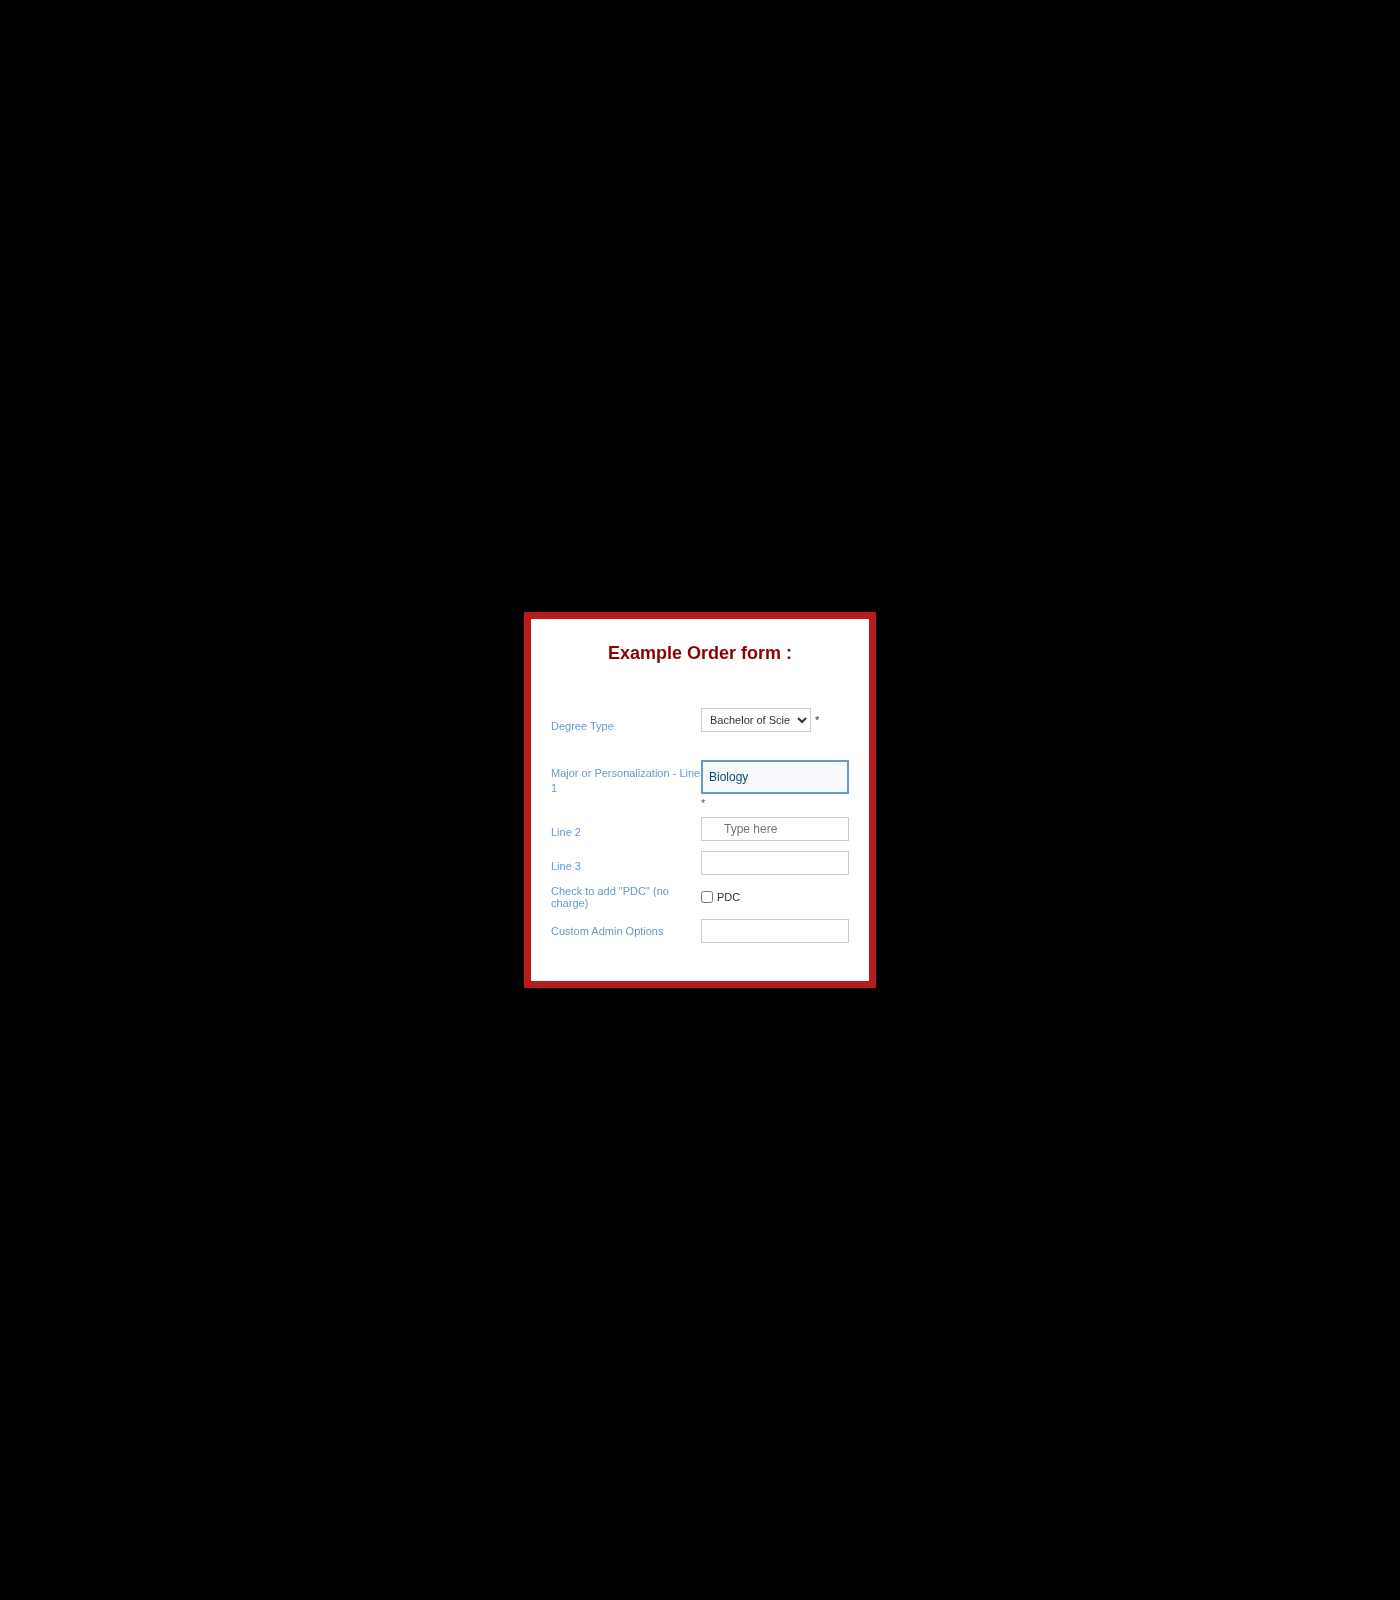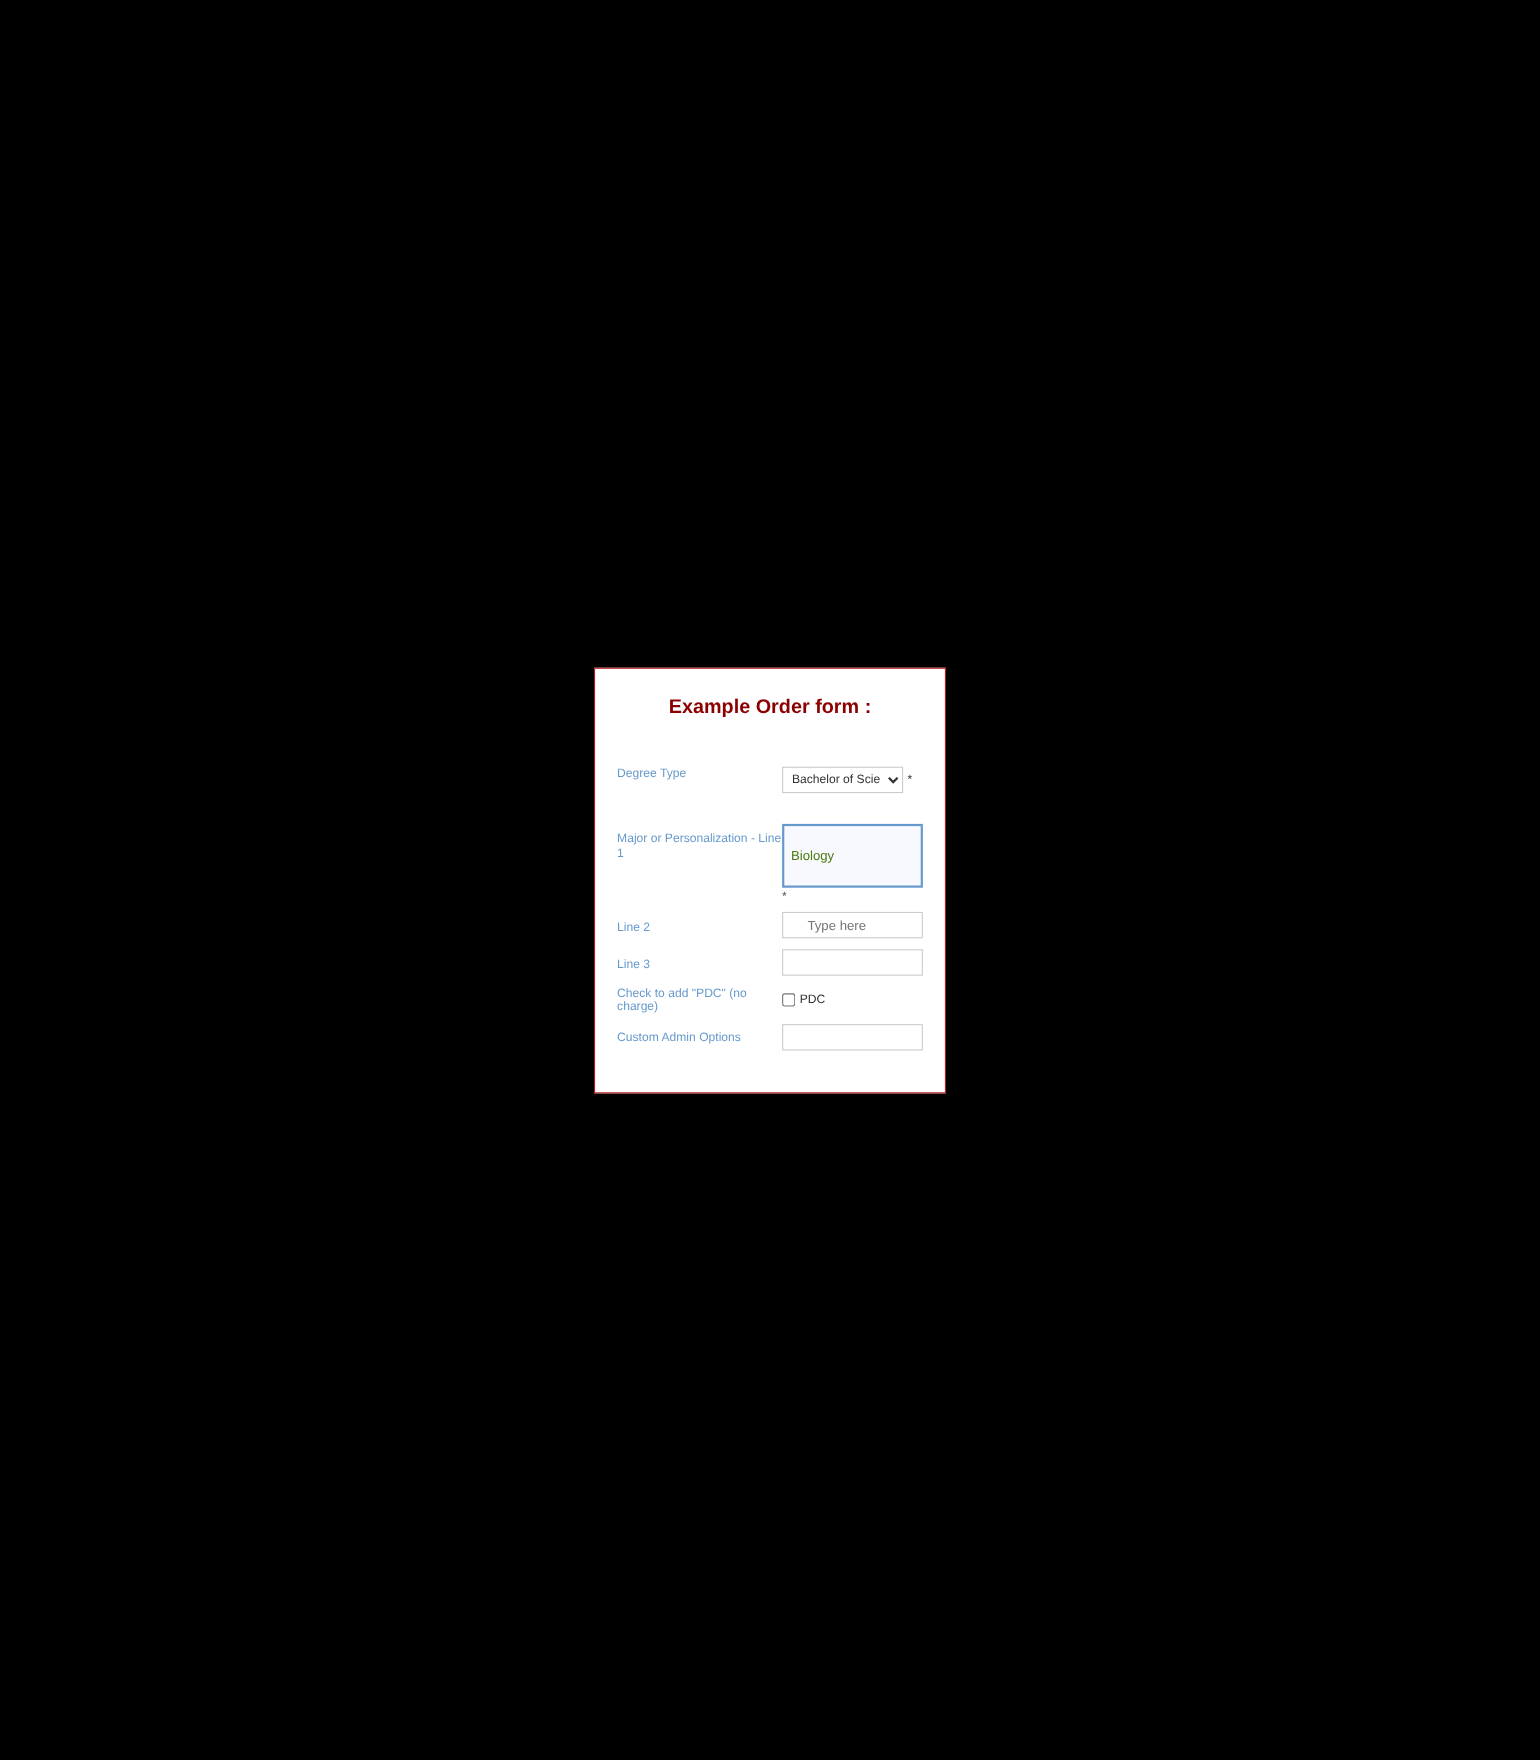--- a/index.html
+++ b/index.html
@@ -20,8 +20,8 @@
 
     .form-container {
       background: #ffffff;
-      border: 1px solid #b91c1c;
-      width: 320px;
+      border: 7px solid #b91c1c;
+      width: 352px;
       padding: 24px 20px 28px 20px;
     }
 

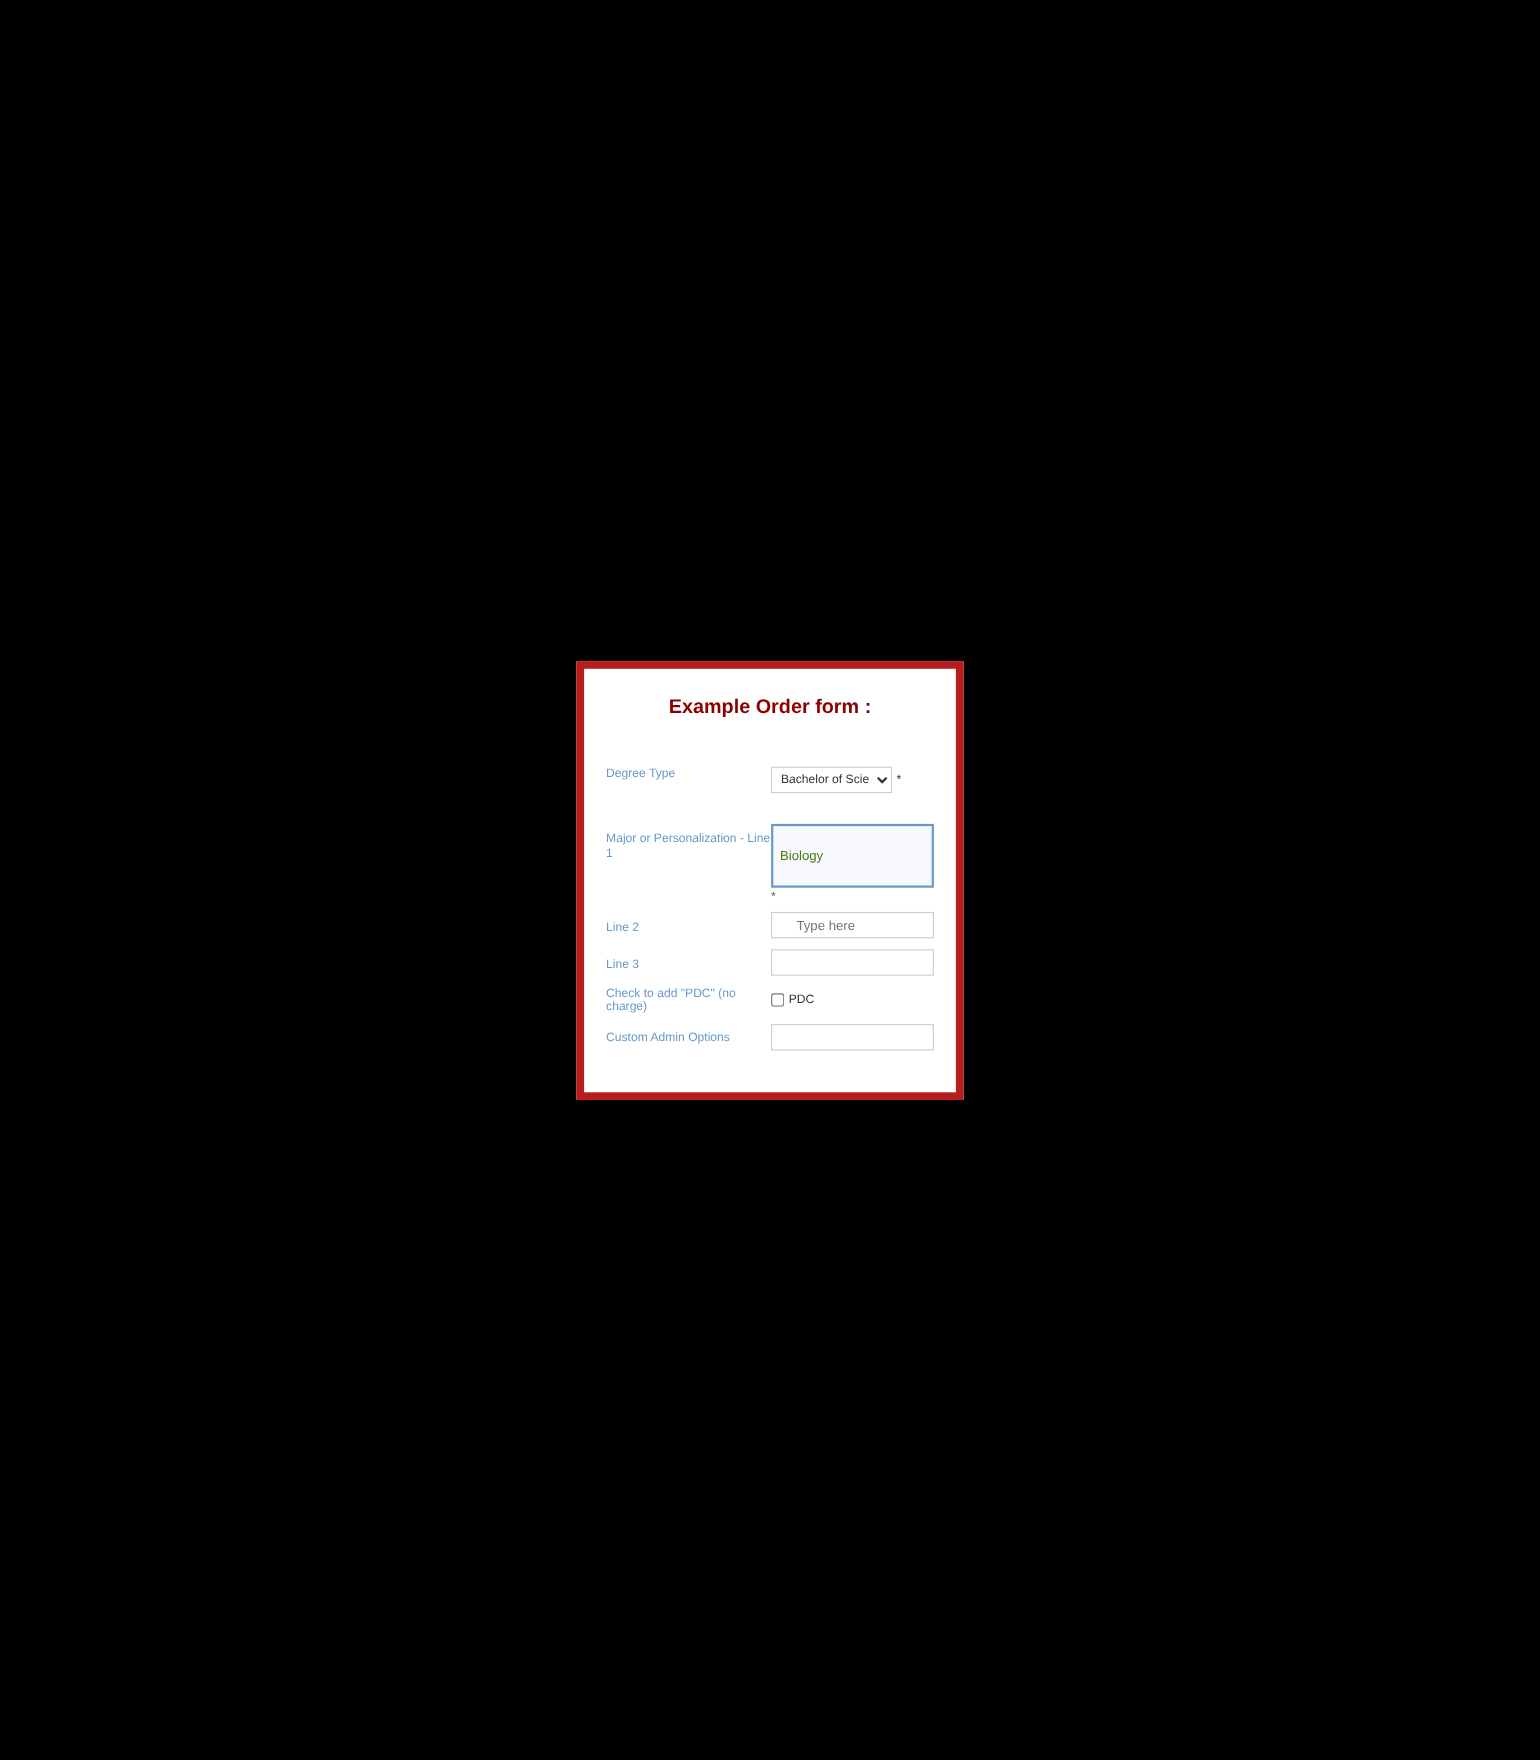--- a/index.html
+++ b/index.html
@@ -63,7 +63,7 @@
 
     .degree-row {
       display: flex;
-      align-items: flex-start;
+      align-items: flex-end;
       margin-bottom: 10px;
       margin-top: 44px;
     }

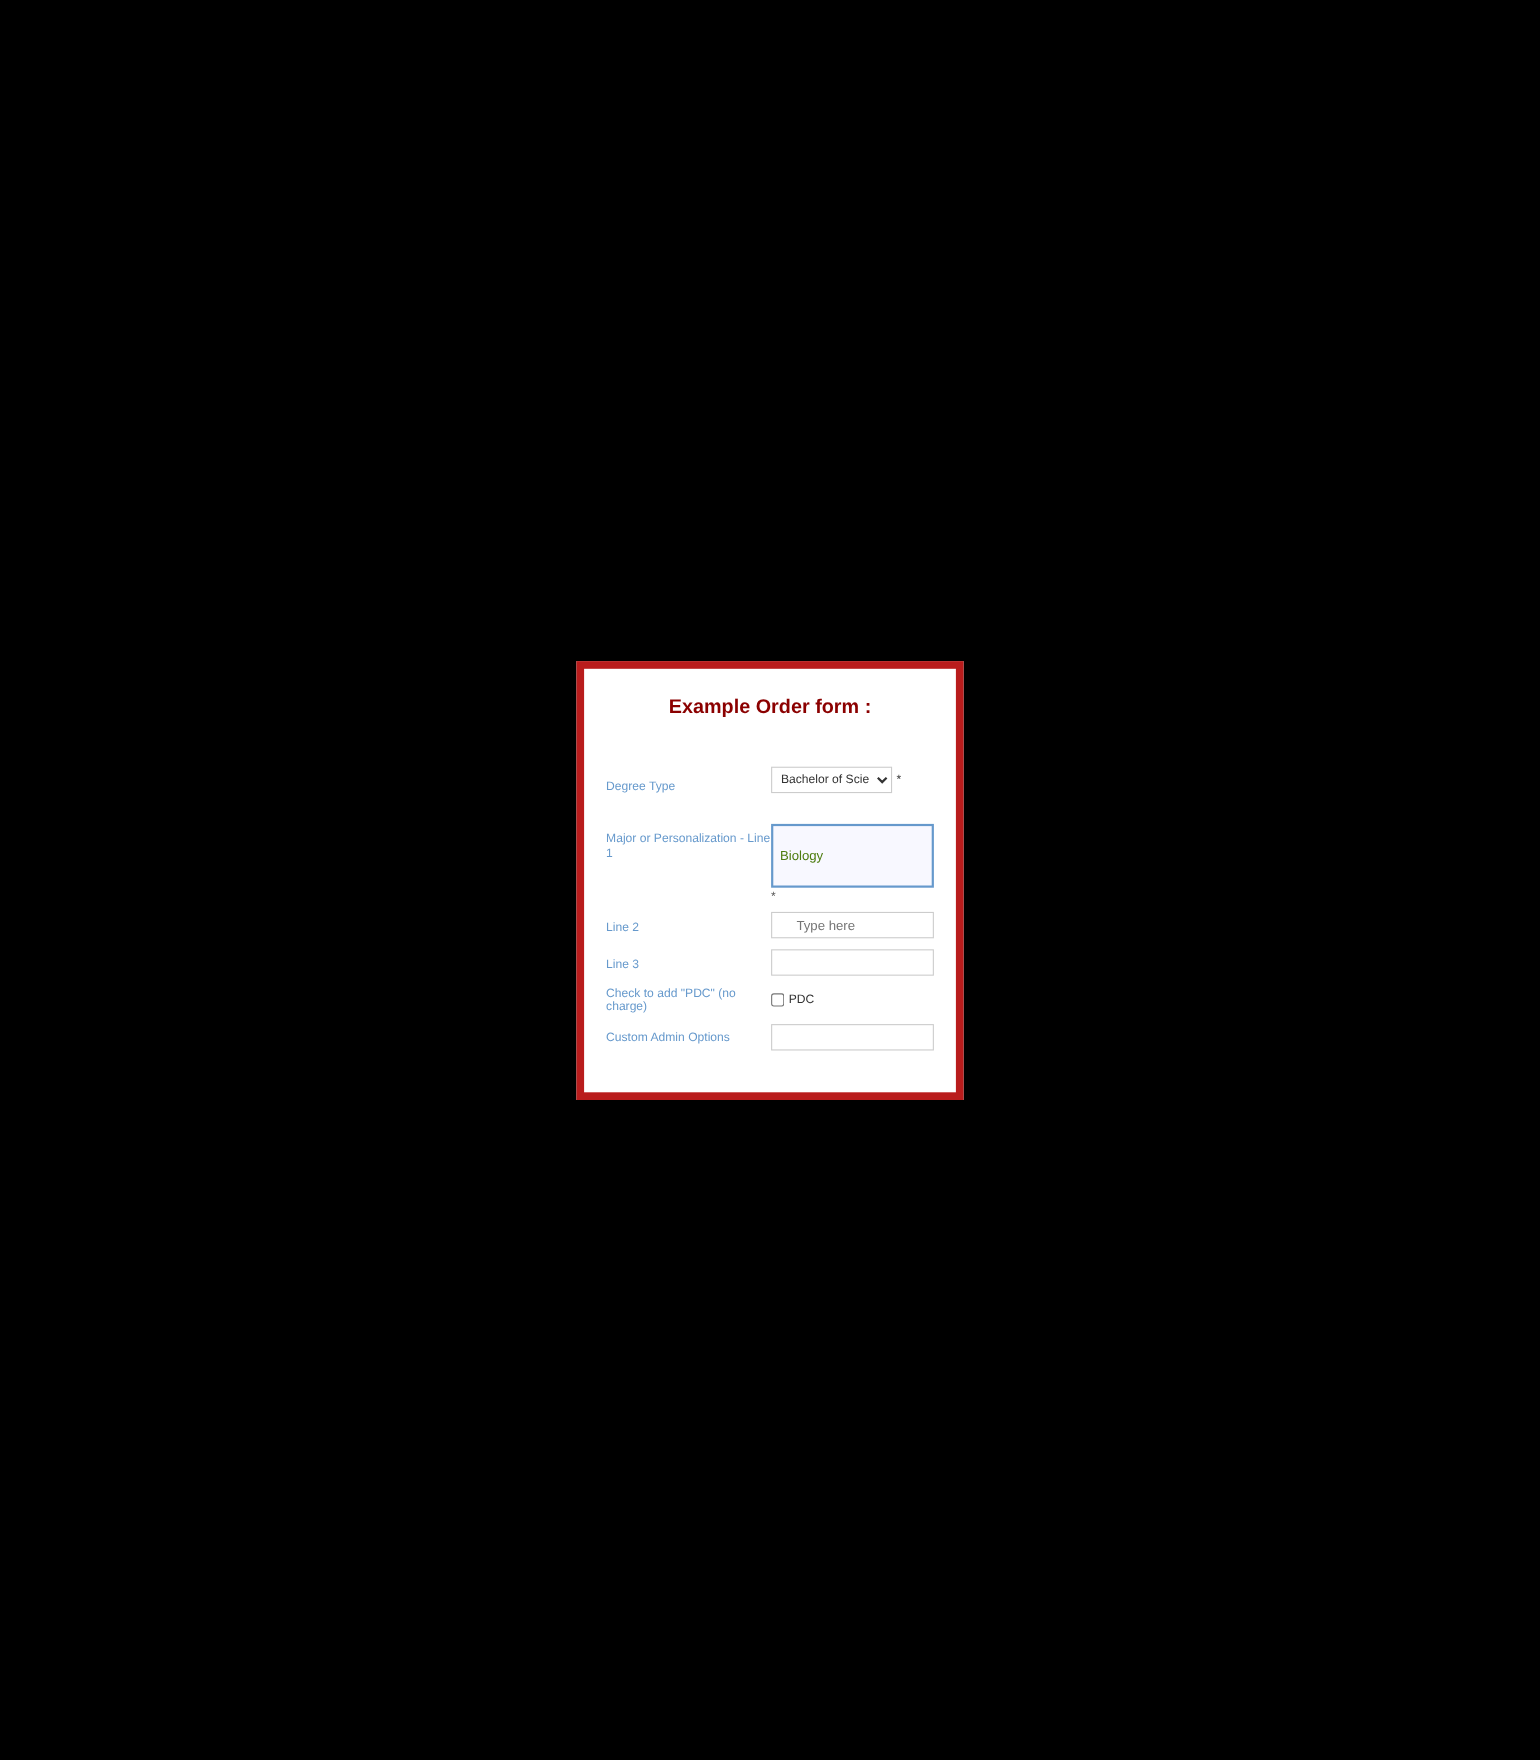--- a/index.html
+++ b/index.html
@@ -119,9 +119,9 @@
     .major-input {
       width: 100%;
       border: 2px solid #6699cc;
-      padding: 20px 6px;
+      padding: 8px 6px;
       font-size: 12px;
-      color: #4d7c0f;
+      color: #0c4a6e;
       background: #f8f8ff;
       outline: none;
     }

